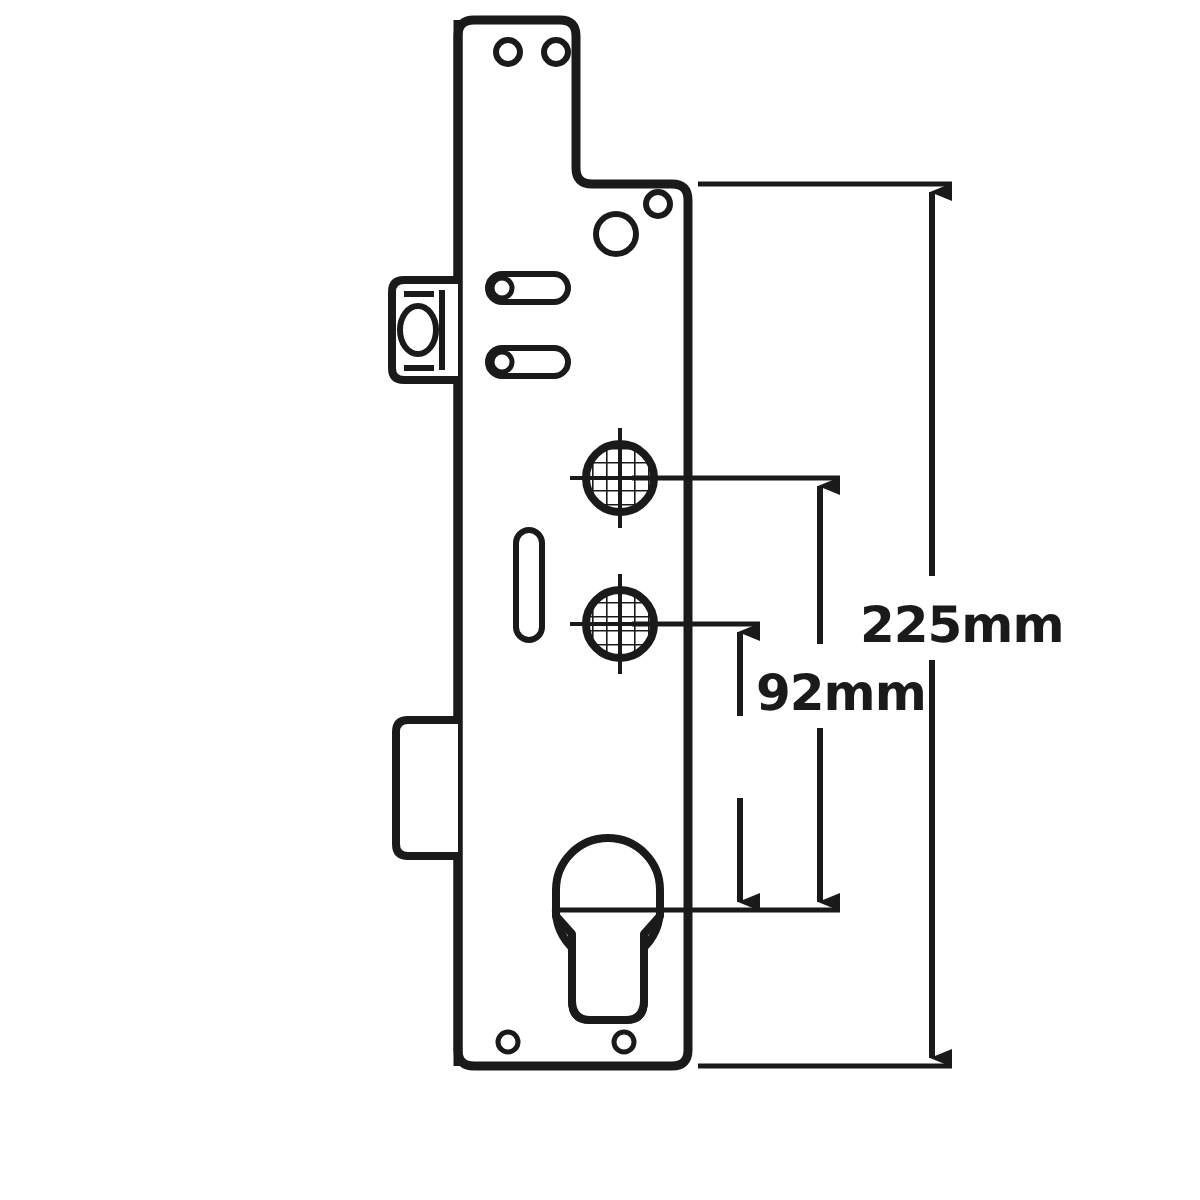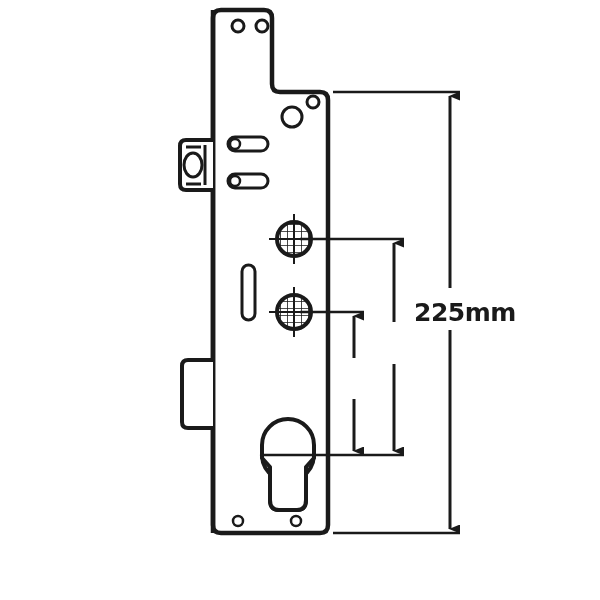--- a/index.html
+++ b/index.html
@@ -16,6 +16,7 @@
     height: 600px;
     background: #ffffff;
     overflow: hidden;
+    margin-left: 16px;
   }
   #drawing {
     position: absolute;

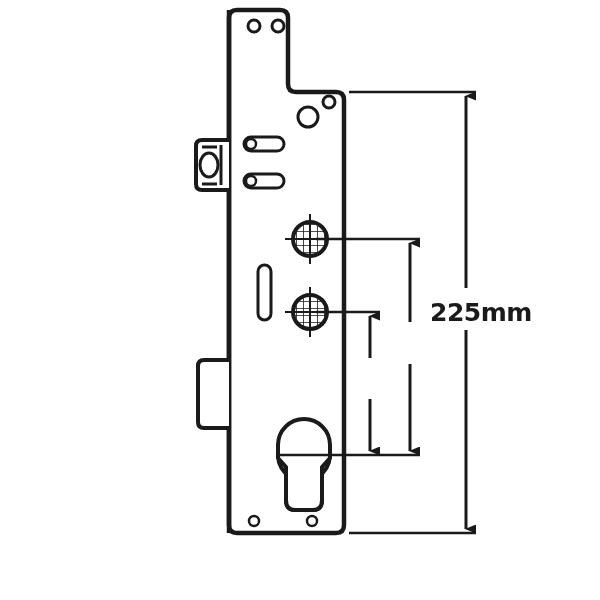--- a/index.html
+++ b/index.html
@@ -180,6 +180,7 @@
 
   <div class="dim-label" id="label-225">225mm</div>
 
+  <div class="dim-label" id="label-92">92mm</div>
 
 
 </div>

